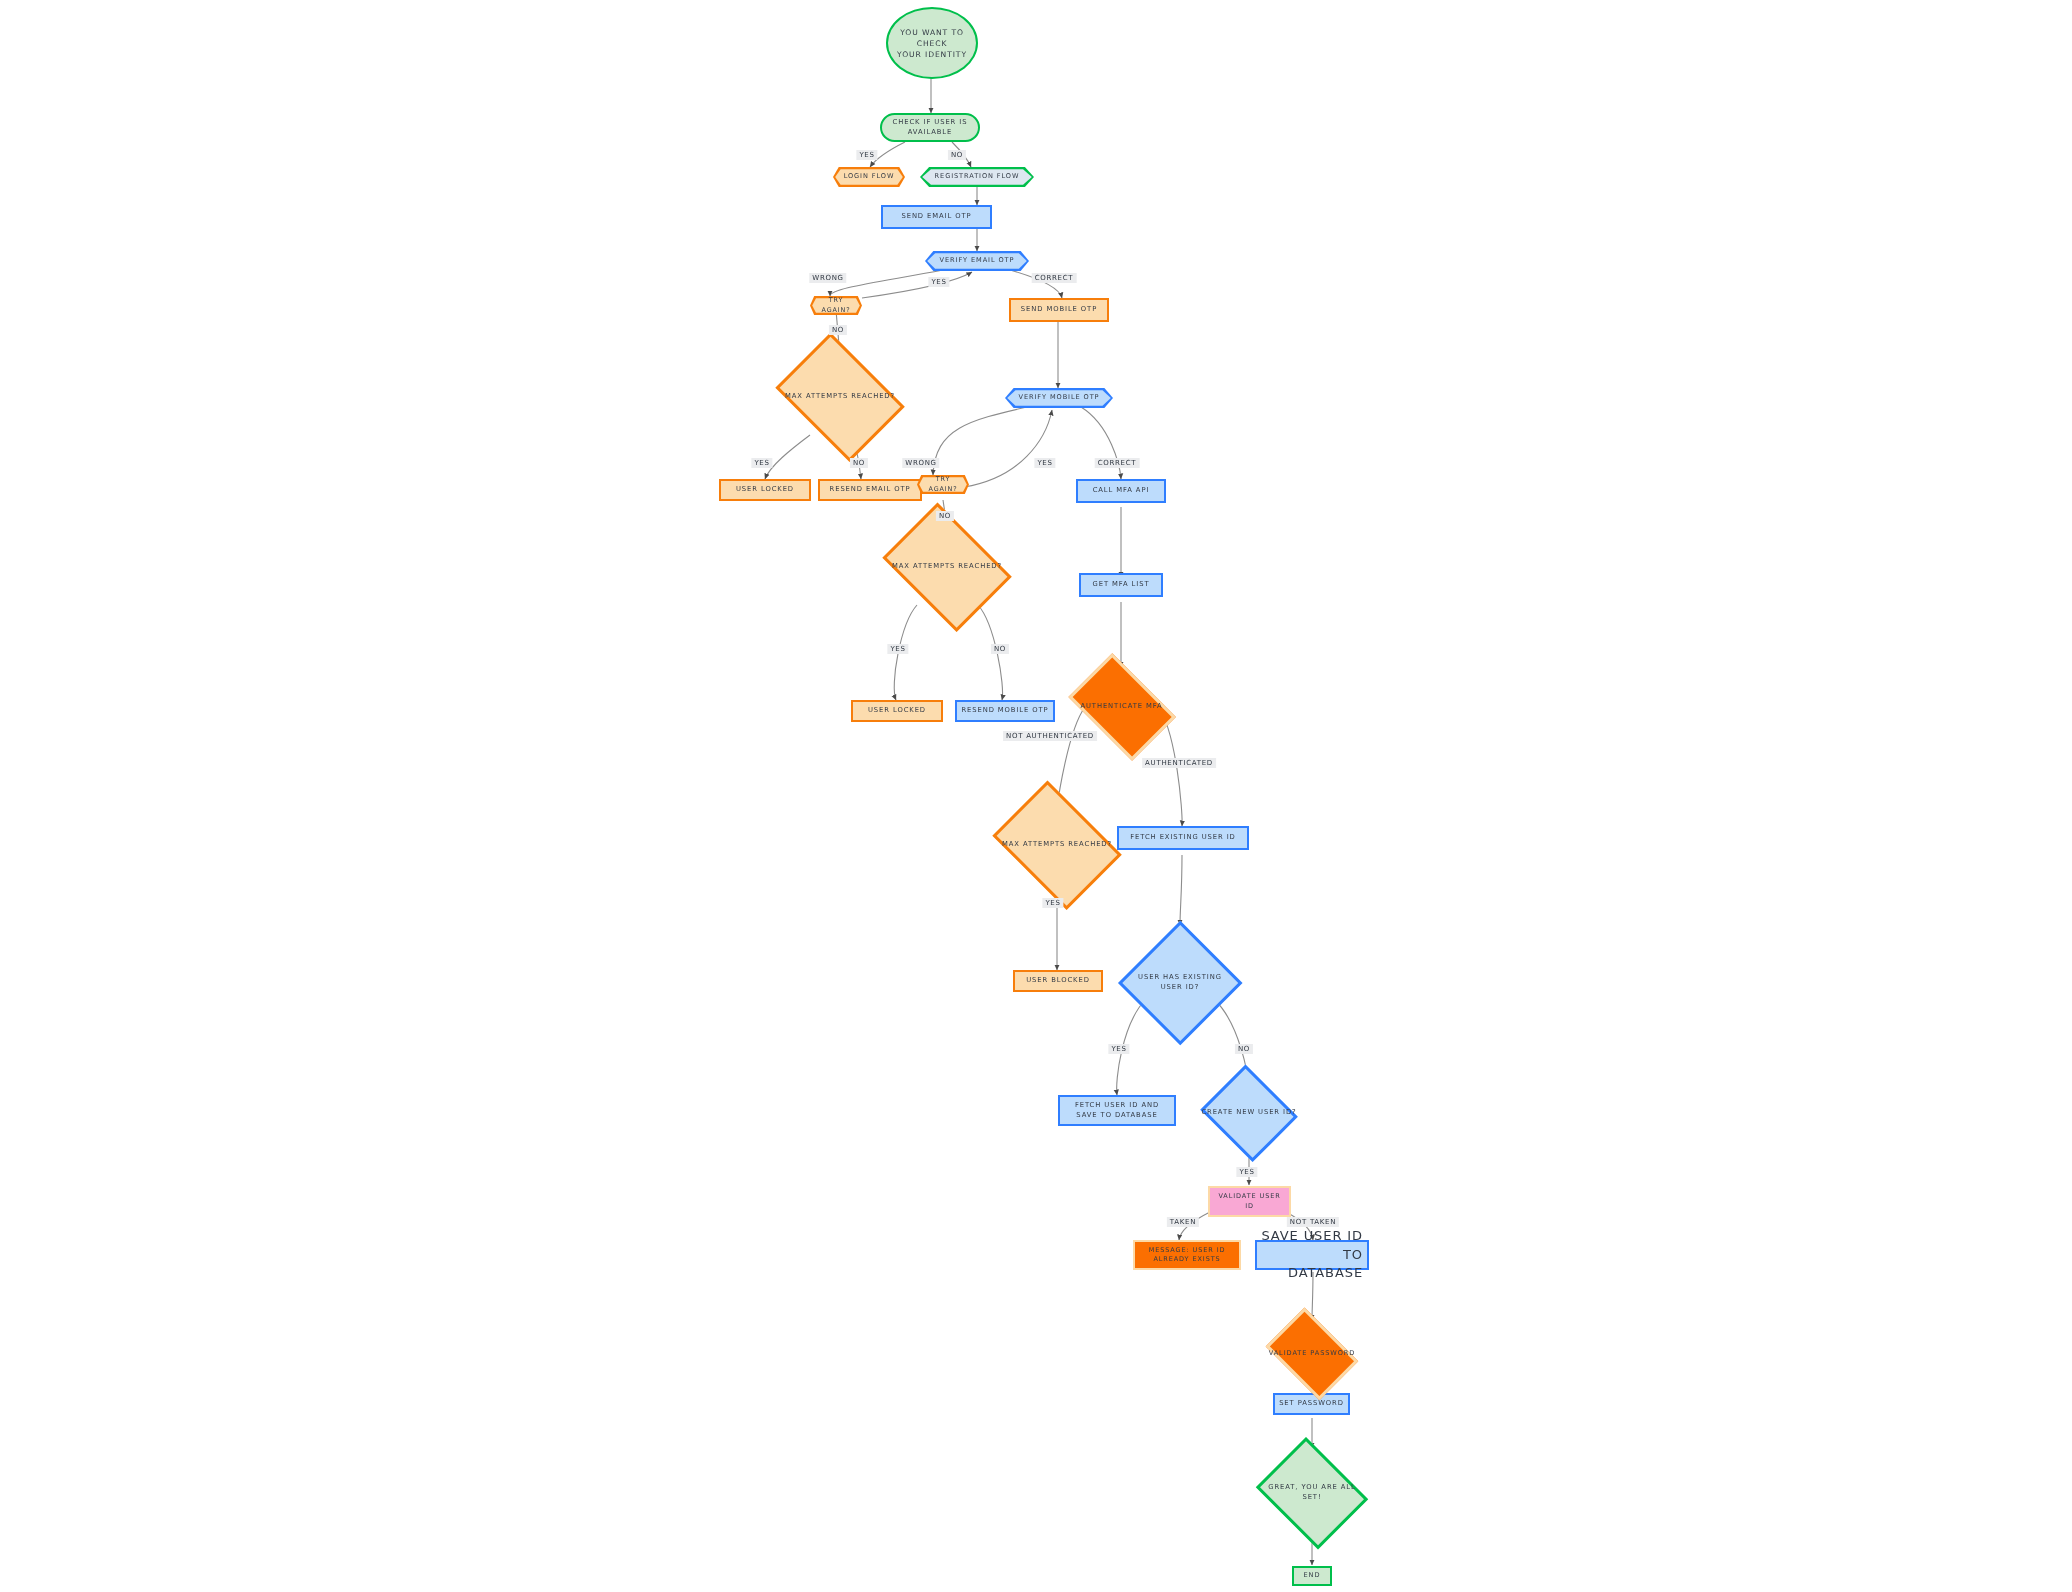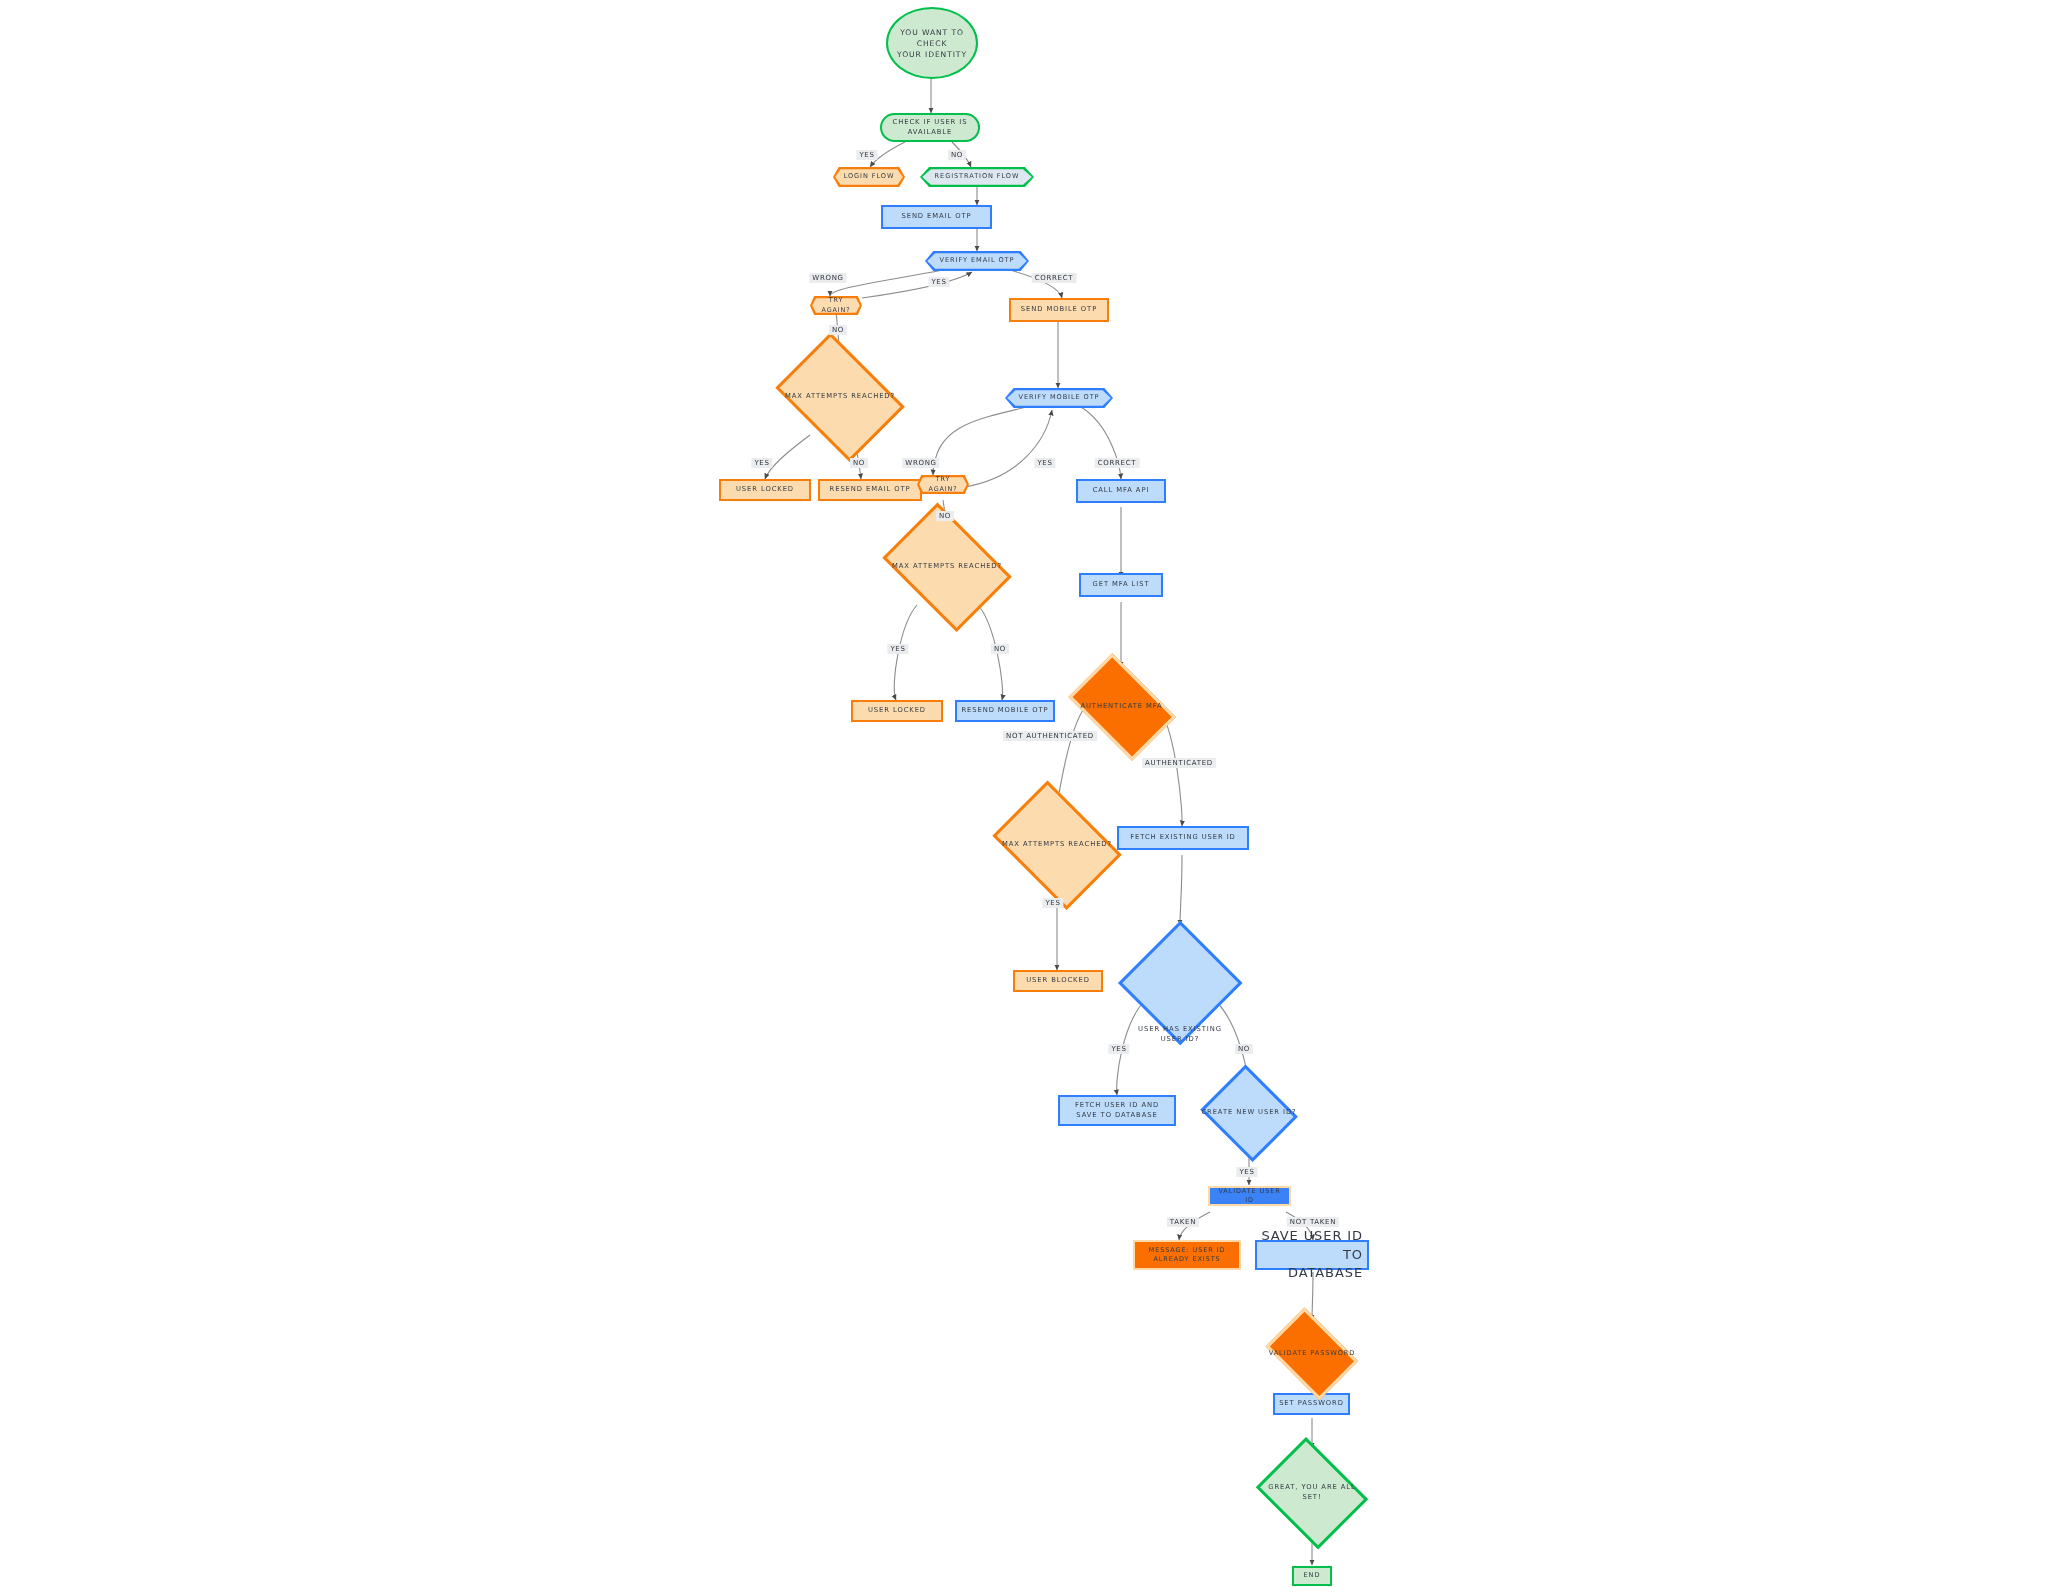--- a/index.html
+++ b/index.html
@@ -290,7 +290,7 @@
     <span class="lbl">FETCH EXISTING USER ID</span>
   </div>
 
-  <div class="node shape-diamond" style="left:1118px; top:920px; width:124px; height:125px; font-size:6.8px;align-items:flex-end;">
+  <div class="node shape-diamond" style="left:1118px; top:920px; width:124px; height:125px; font-size:6.8px;">
     <span class="dia" style="background:#bddcfc; border-color:#2f7eff; border-width:3px;"></span>
     <span class="lbl">USER HAS EXISTING
 USER ID?</span>

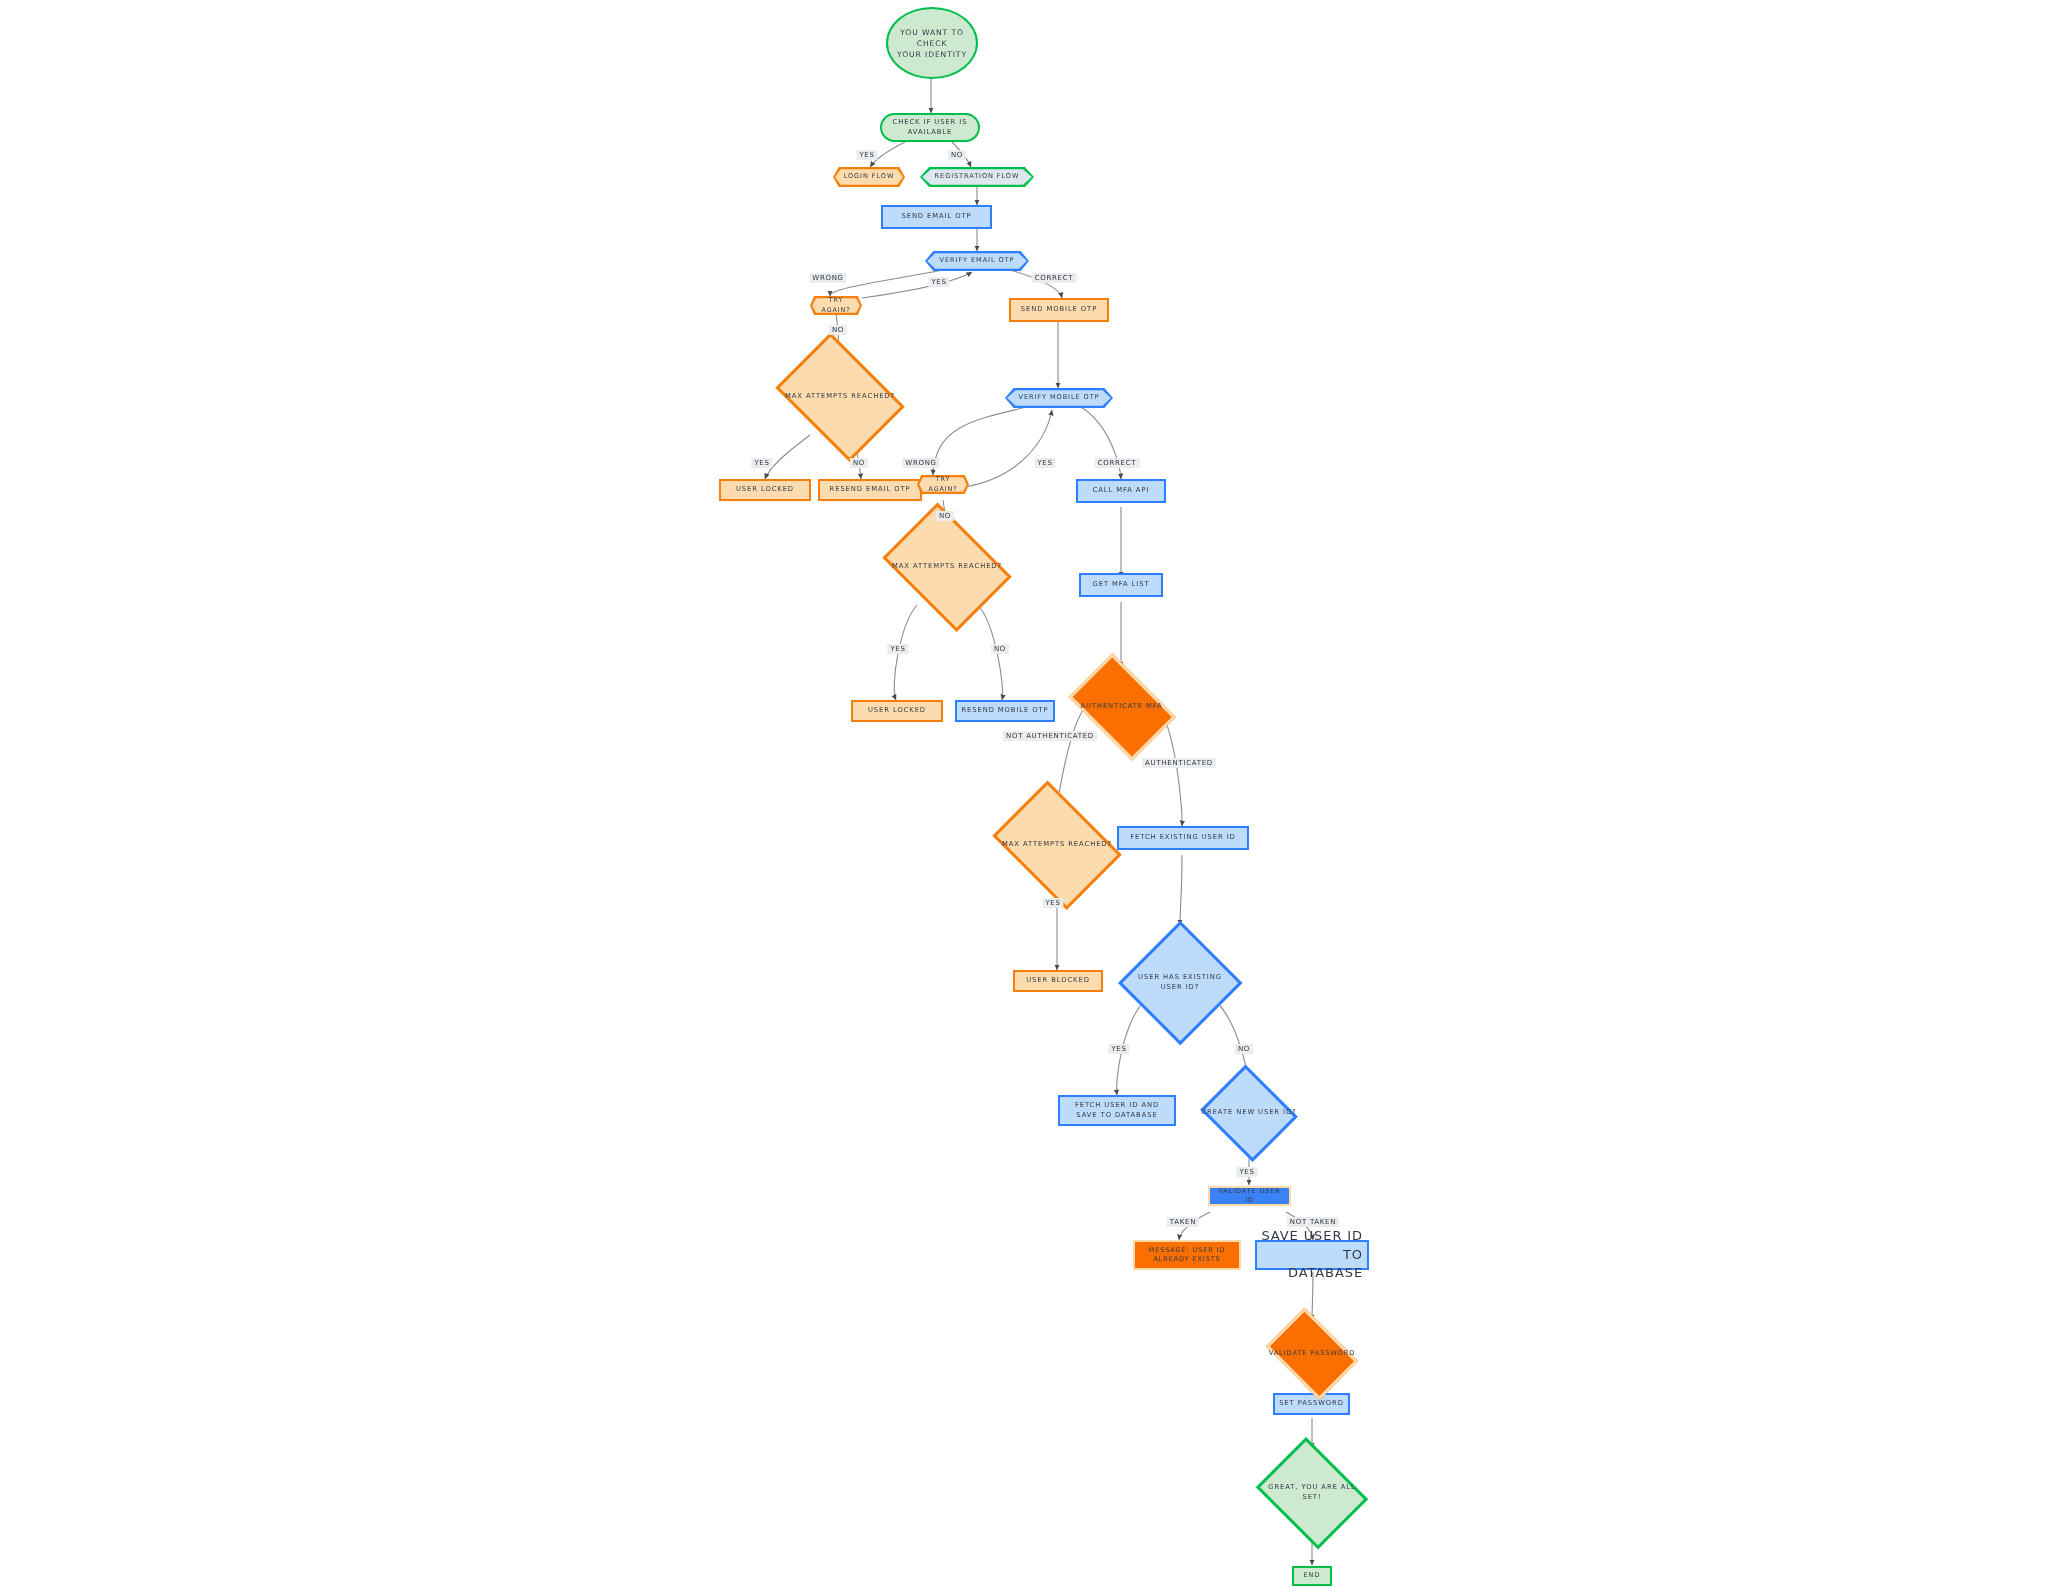--- a/index.html
+++ b/index.html
@@ -306,7 +306,7 @@
     <span class="lbl">CREATE NEW USER ID?</span>
   </div>
 
-  <div class="node shape-rect" style="left:1208px; top:1186px; width:83px; height:20px; background:#3b82f6; border-color:#fcd9a6; border-width:2.2px; font-size:6.5px;justify-content:flex-end;">
+  <div class="node shape-rect" style="left:1208px; top:1186px; width:83px; height:31px; background:#f9a8d4; border-color:#fcd9a6; border-width:2.2px; font-size:6.5px;justify-content:flex-end;">
     <span class="lbl">VALIDATE USER ID</span>
   </div>
 

